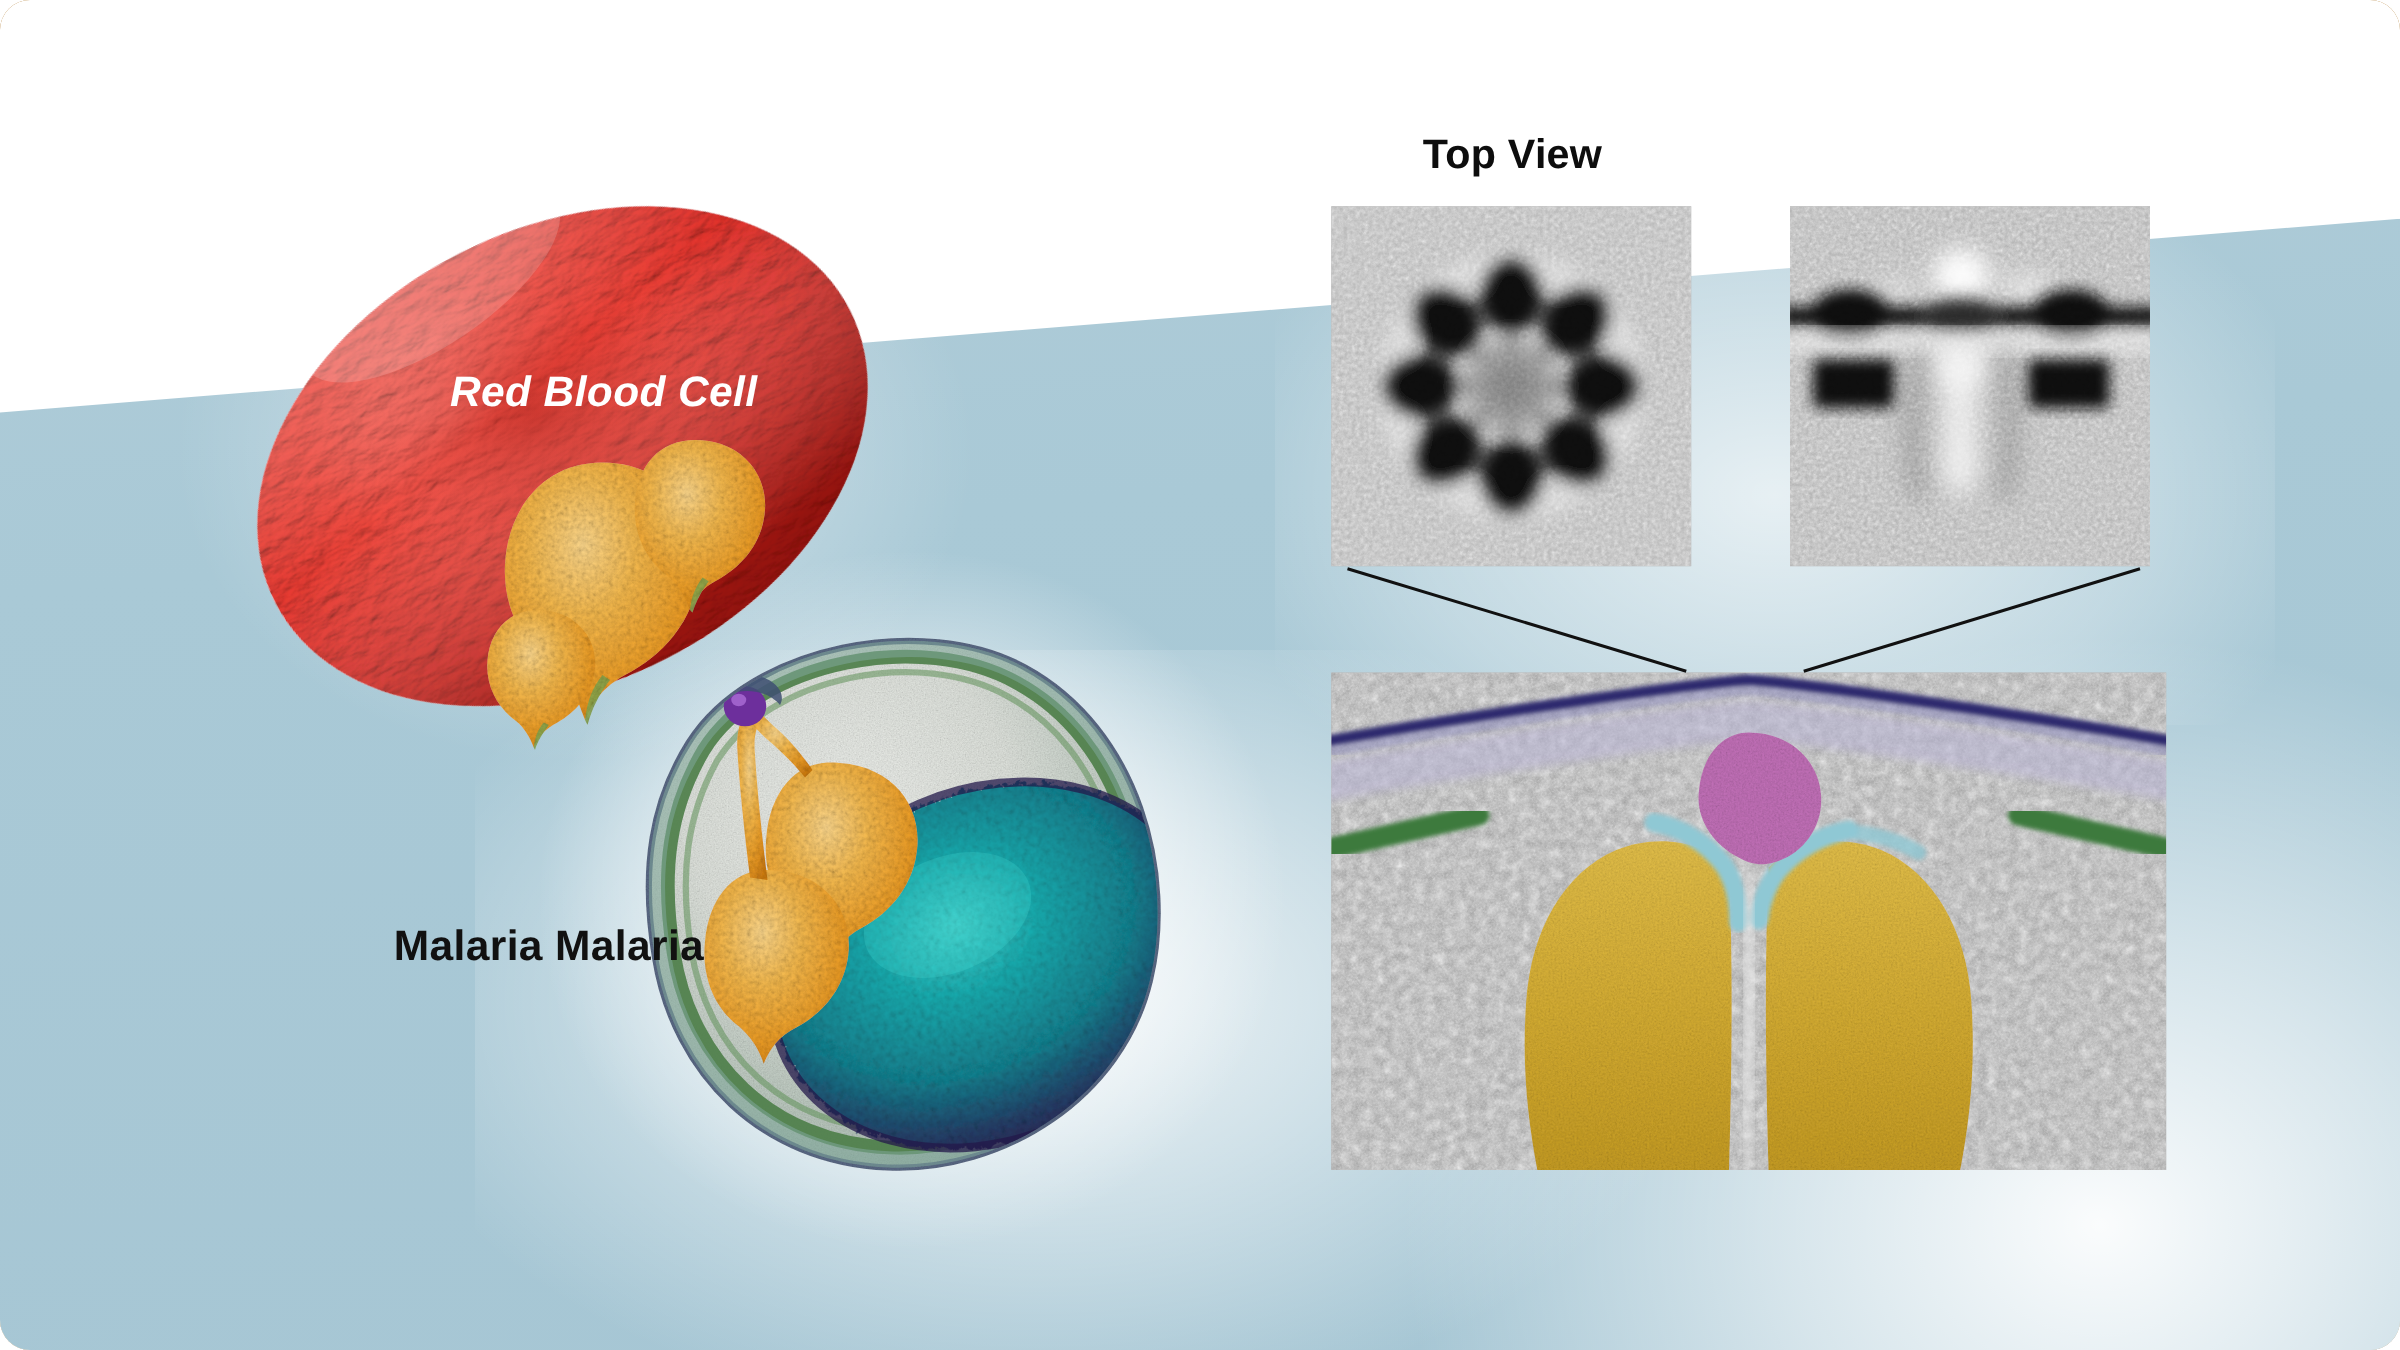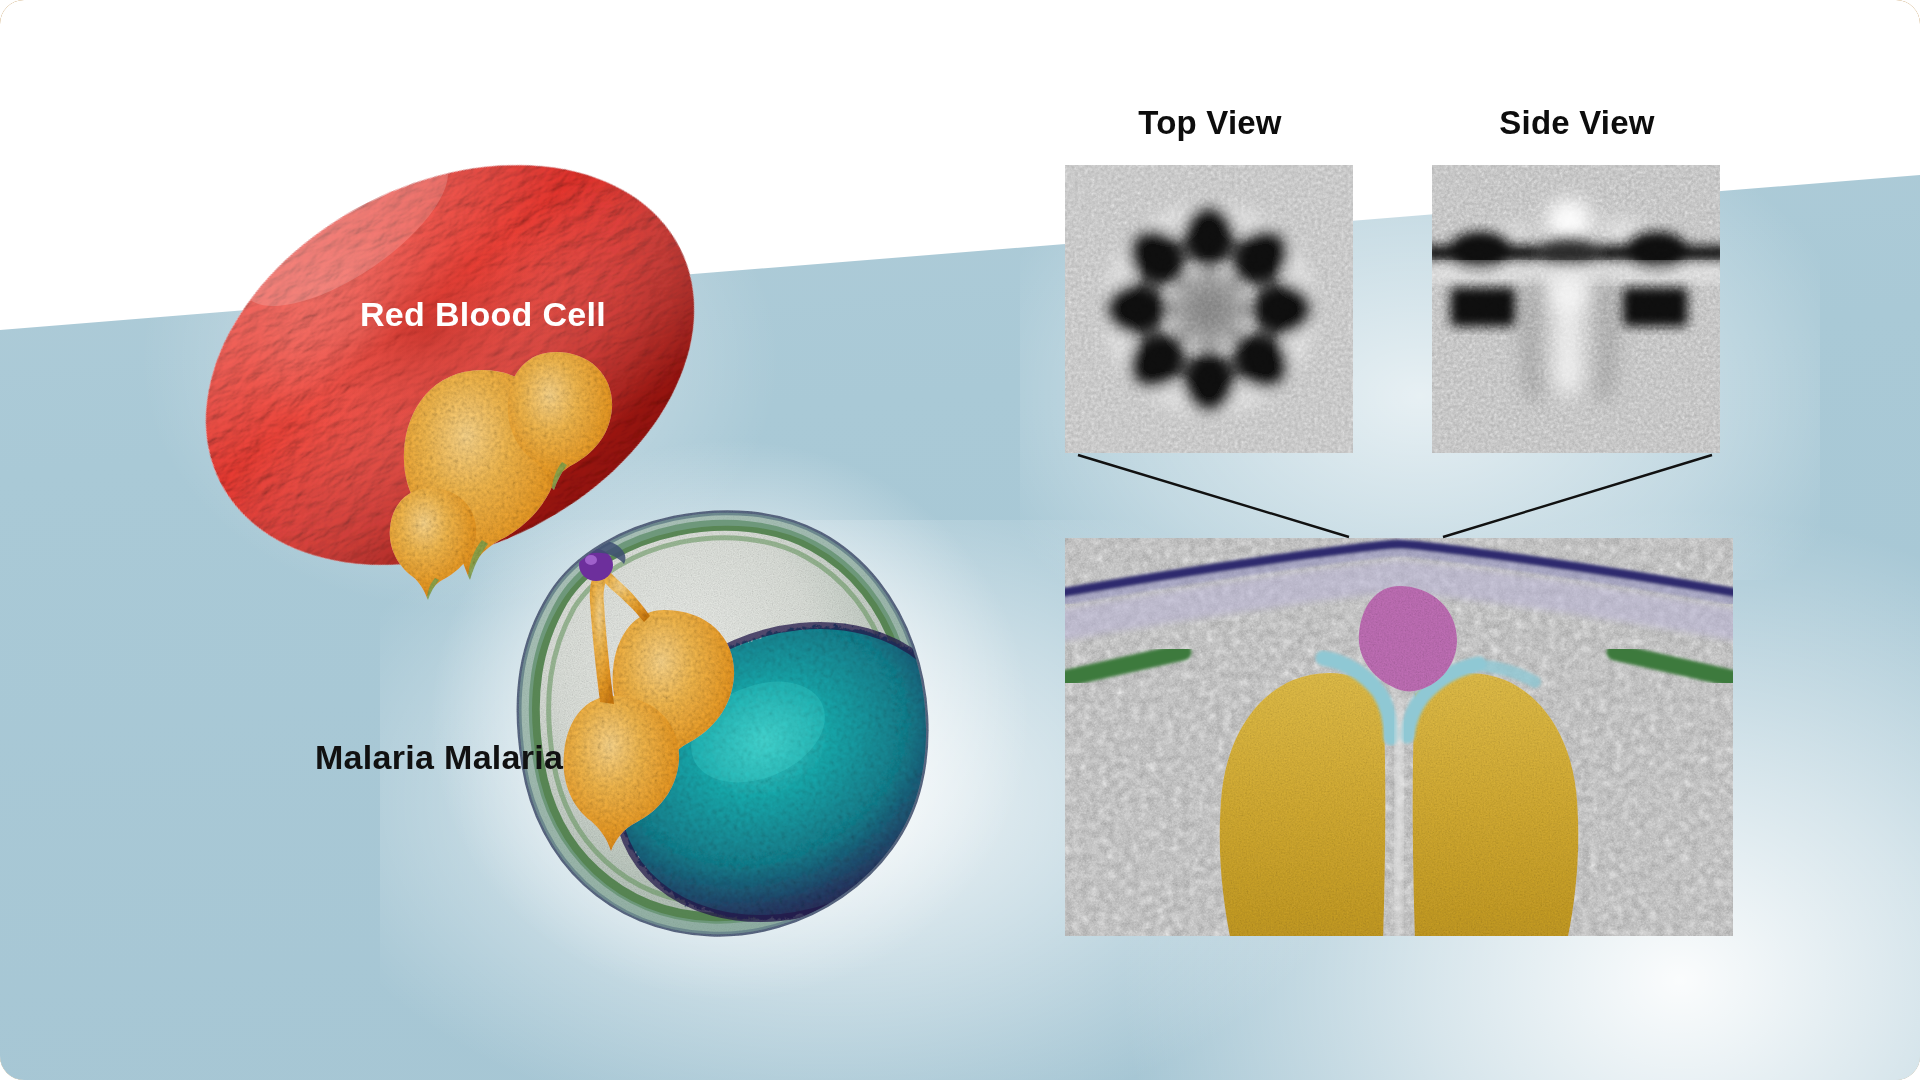--- a/index.html
+++ b/index.html
@@ -392,7 +392,6 @@
   </svg>
 
   <div class="panel-title" id="title-top-view">Top View</div>
-  <div class="panel-title" id="title-side-view">Side View</div>
 
   <div class="em-panel" id="panel-top-view">
     <svg class="em-svg" viewBox="0 0 288 288" xmlns="http://www.w3.org/2000/svg">

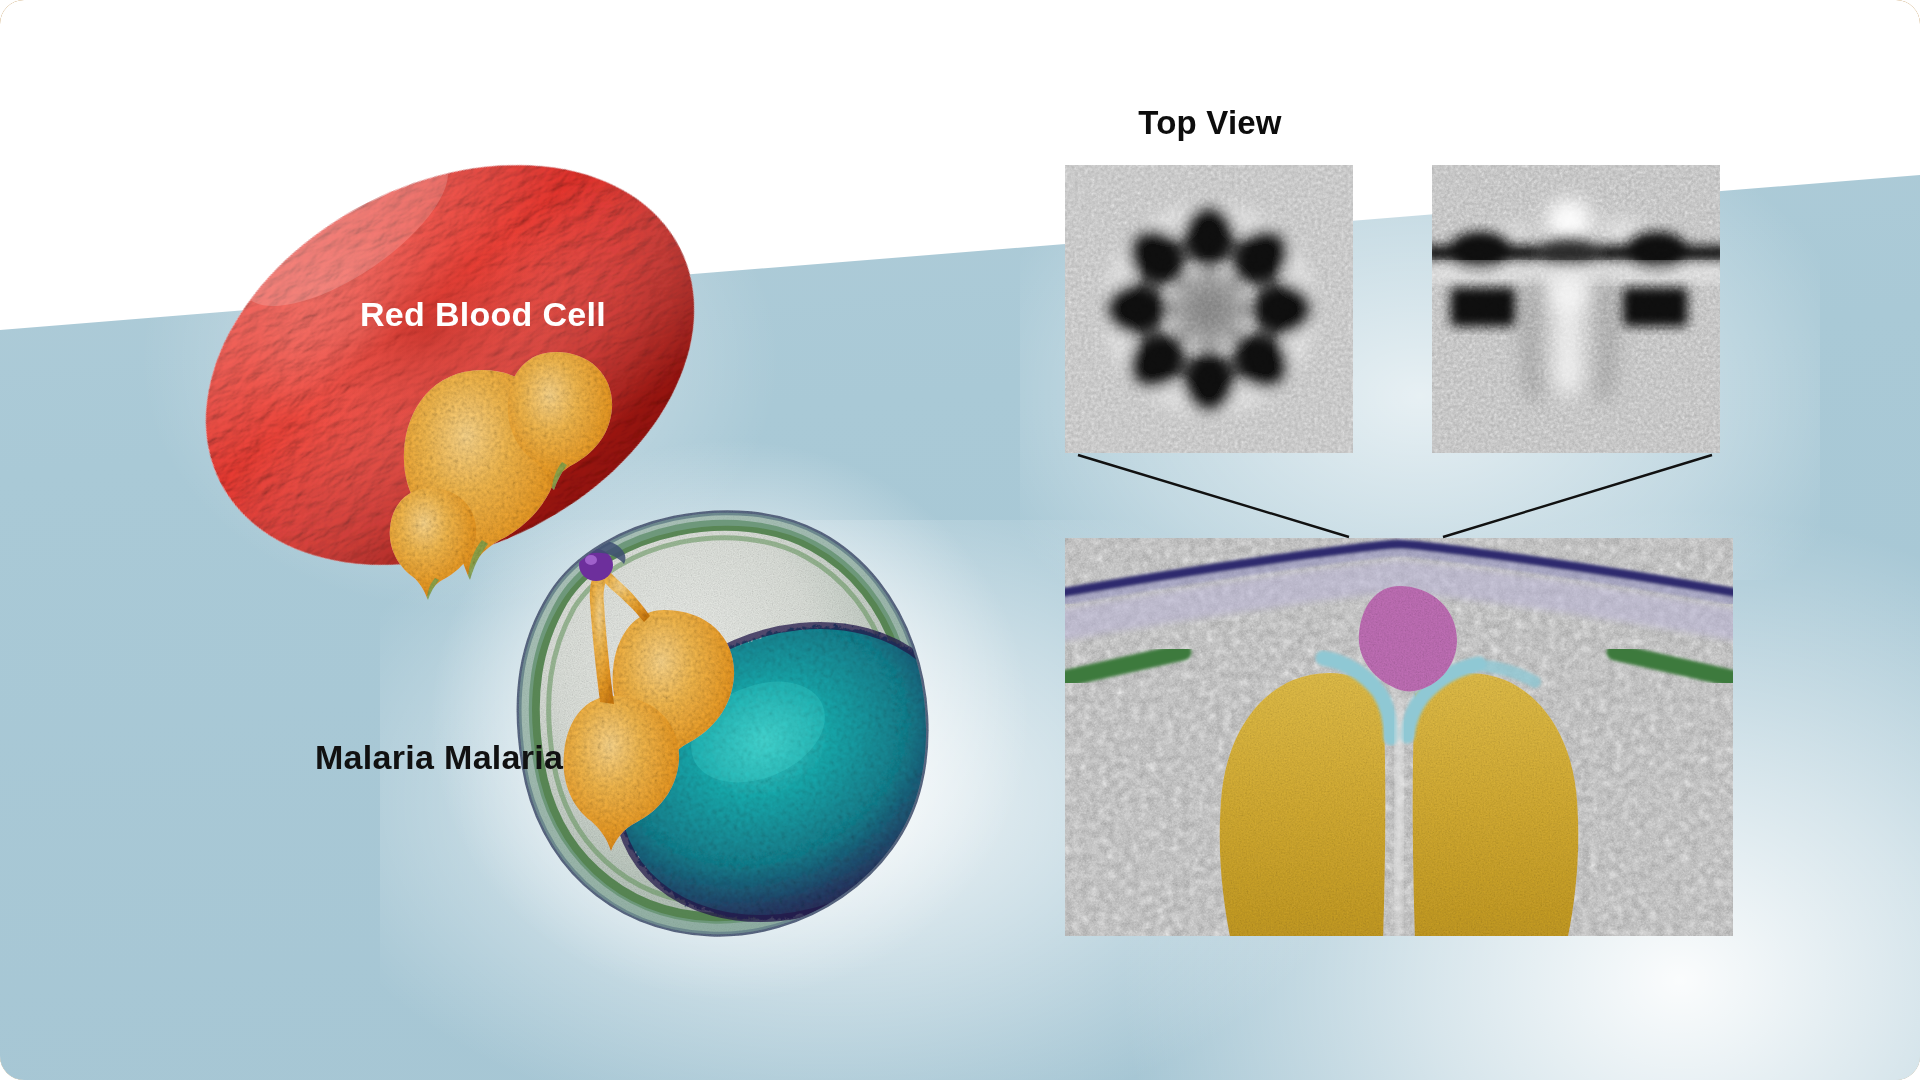--- a/index.html
+++ b/index.html
@@ -100,6 +100,7 @@
     font-size: 34px;
     color: #ffffff;
     letter-spacing: 0.3px;
+    font-style: italic;
   }
   #label-parasite {
     left: 315px;

